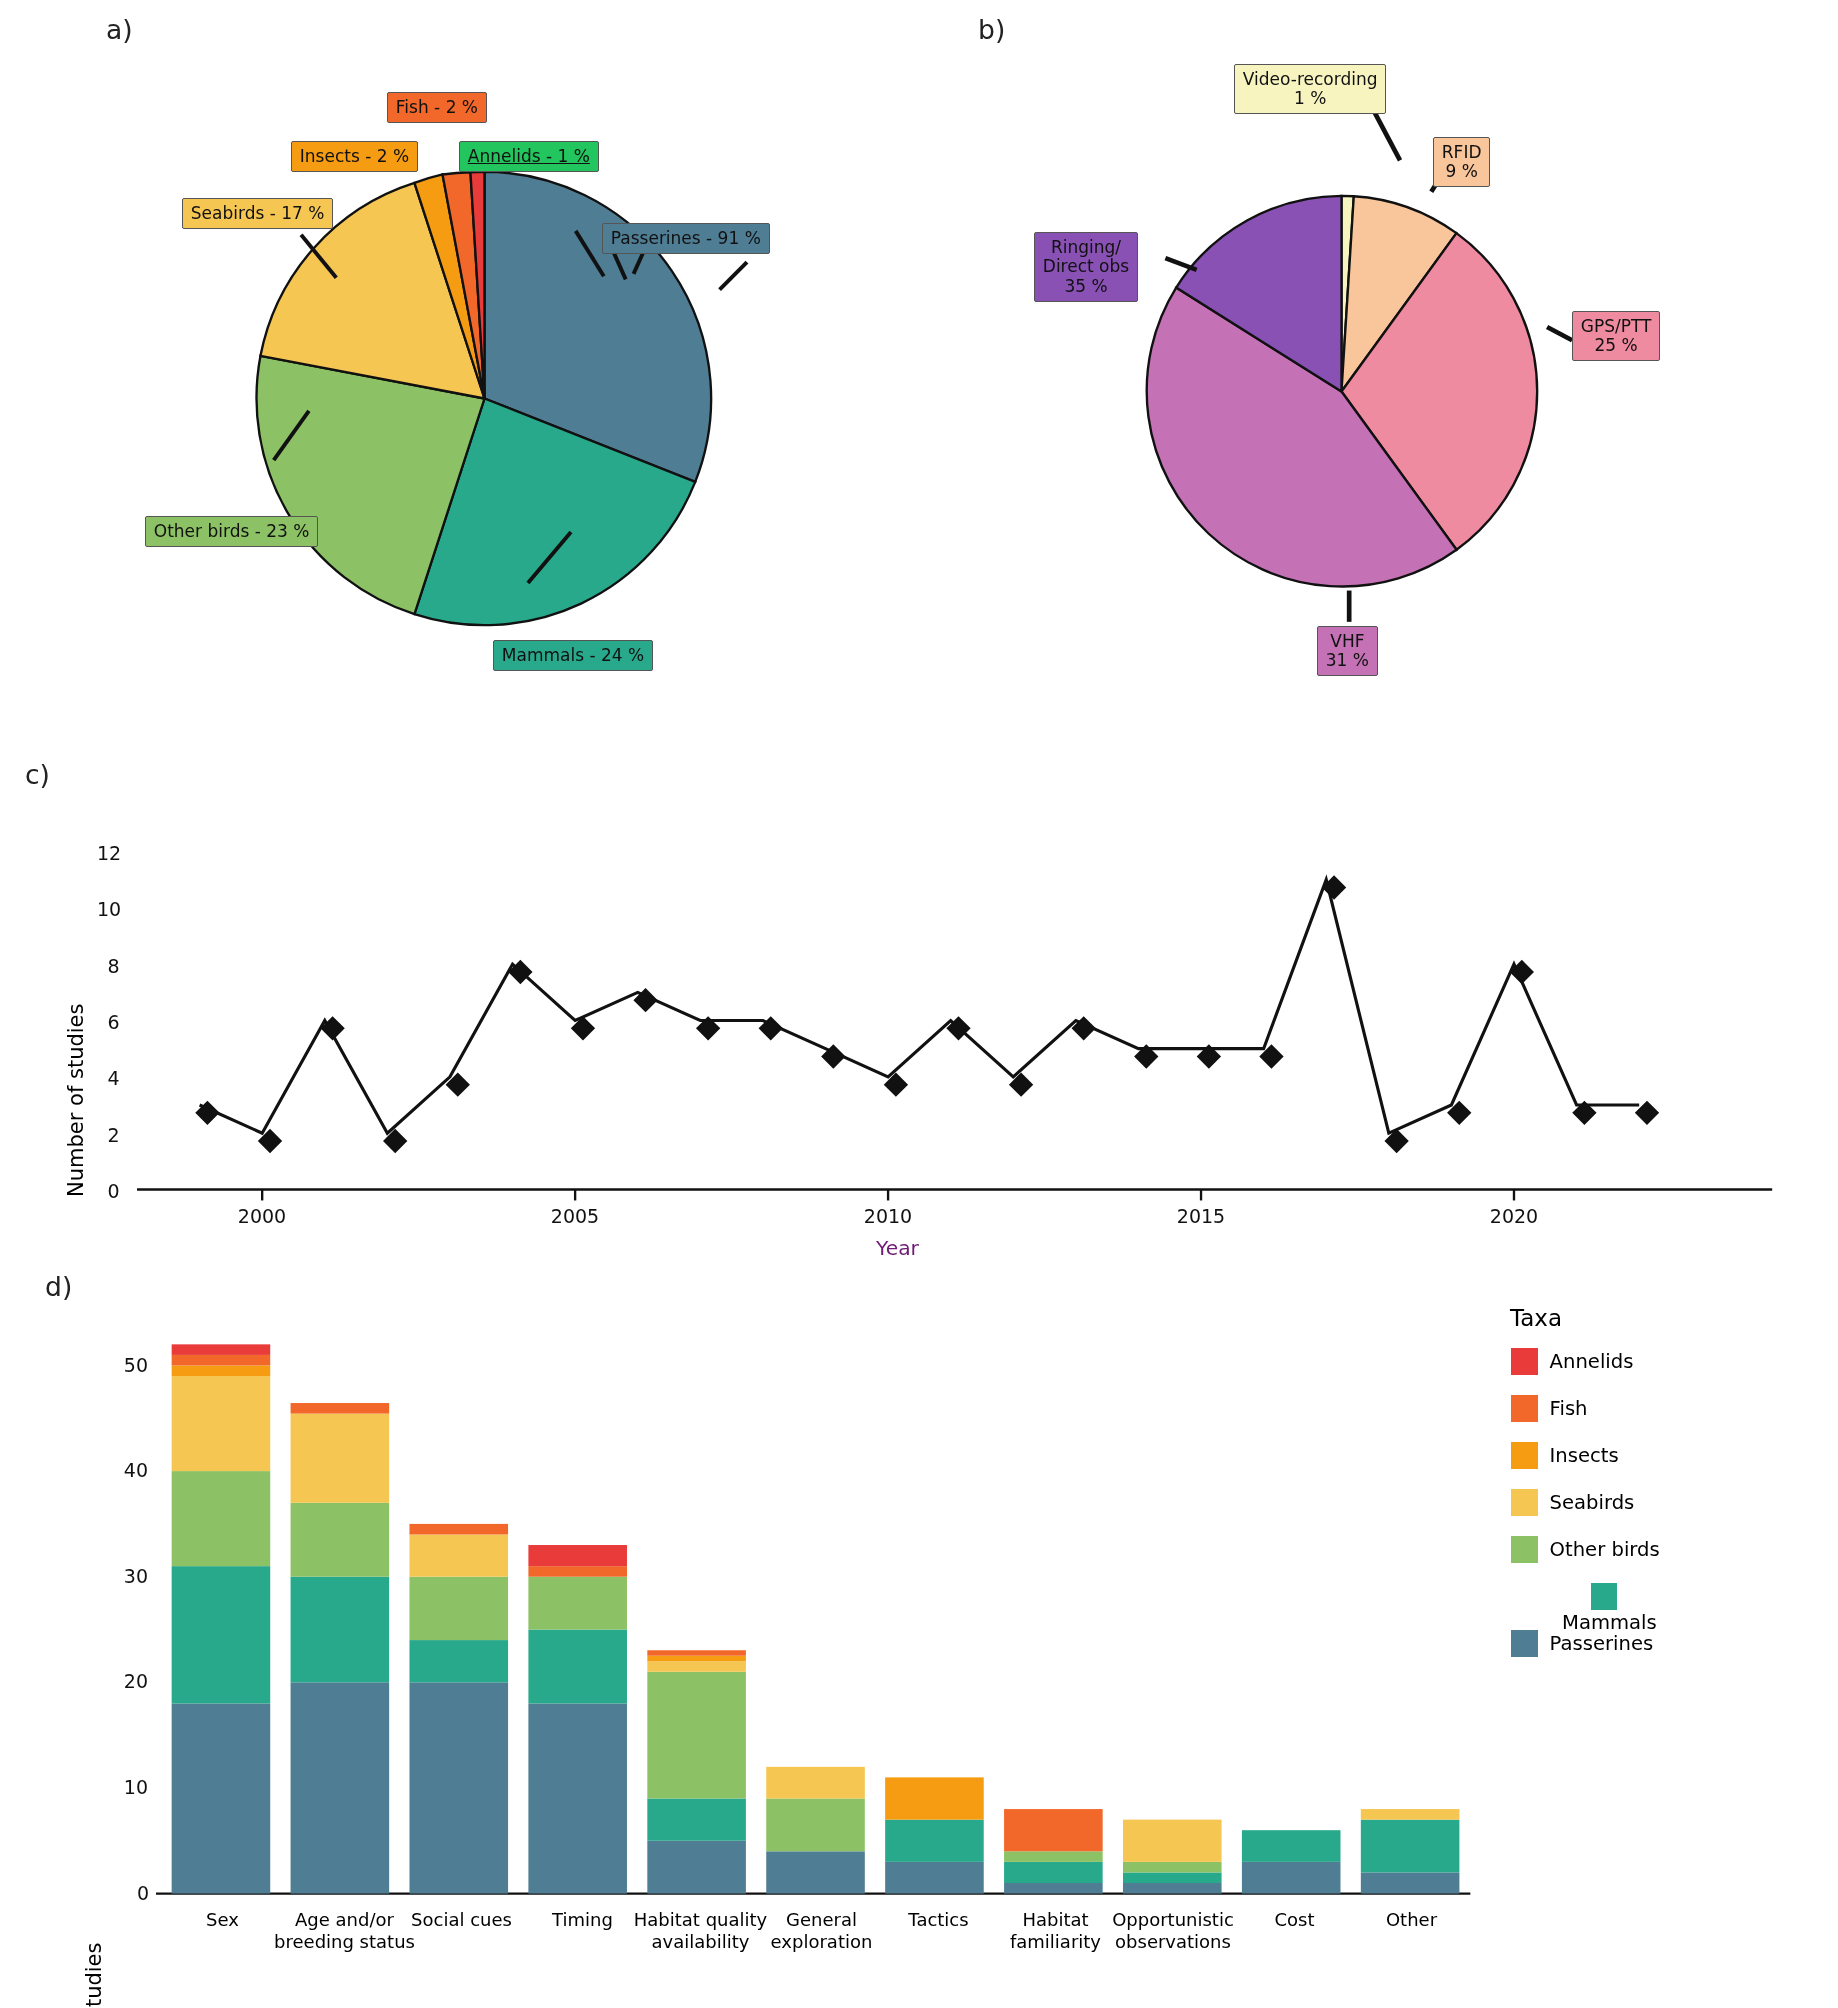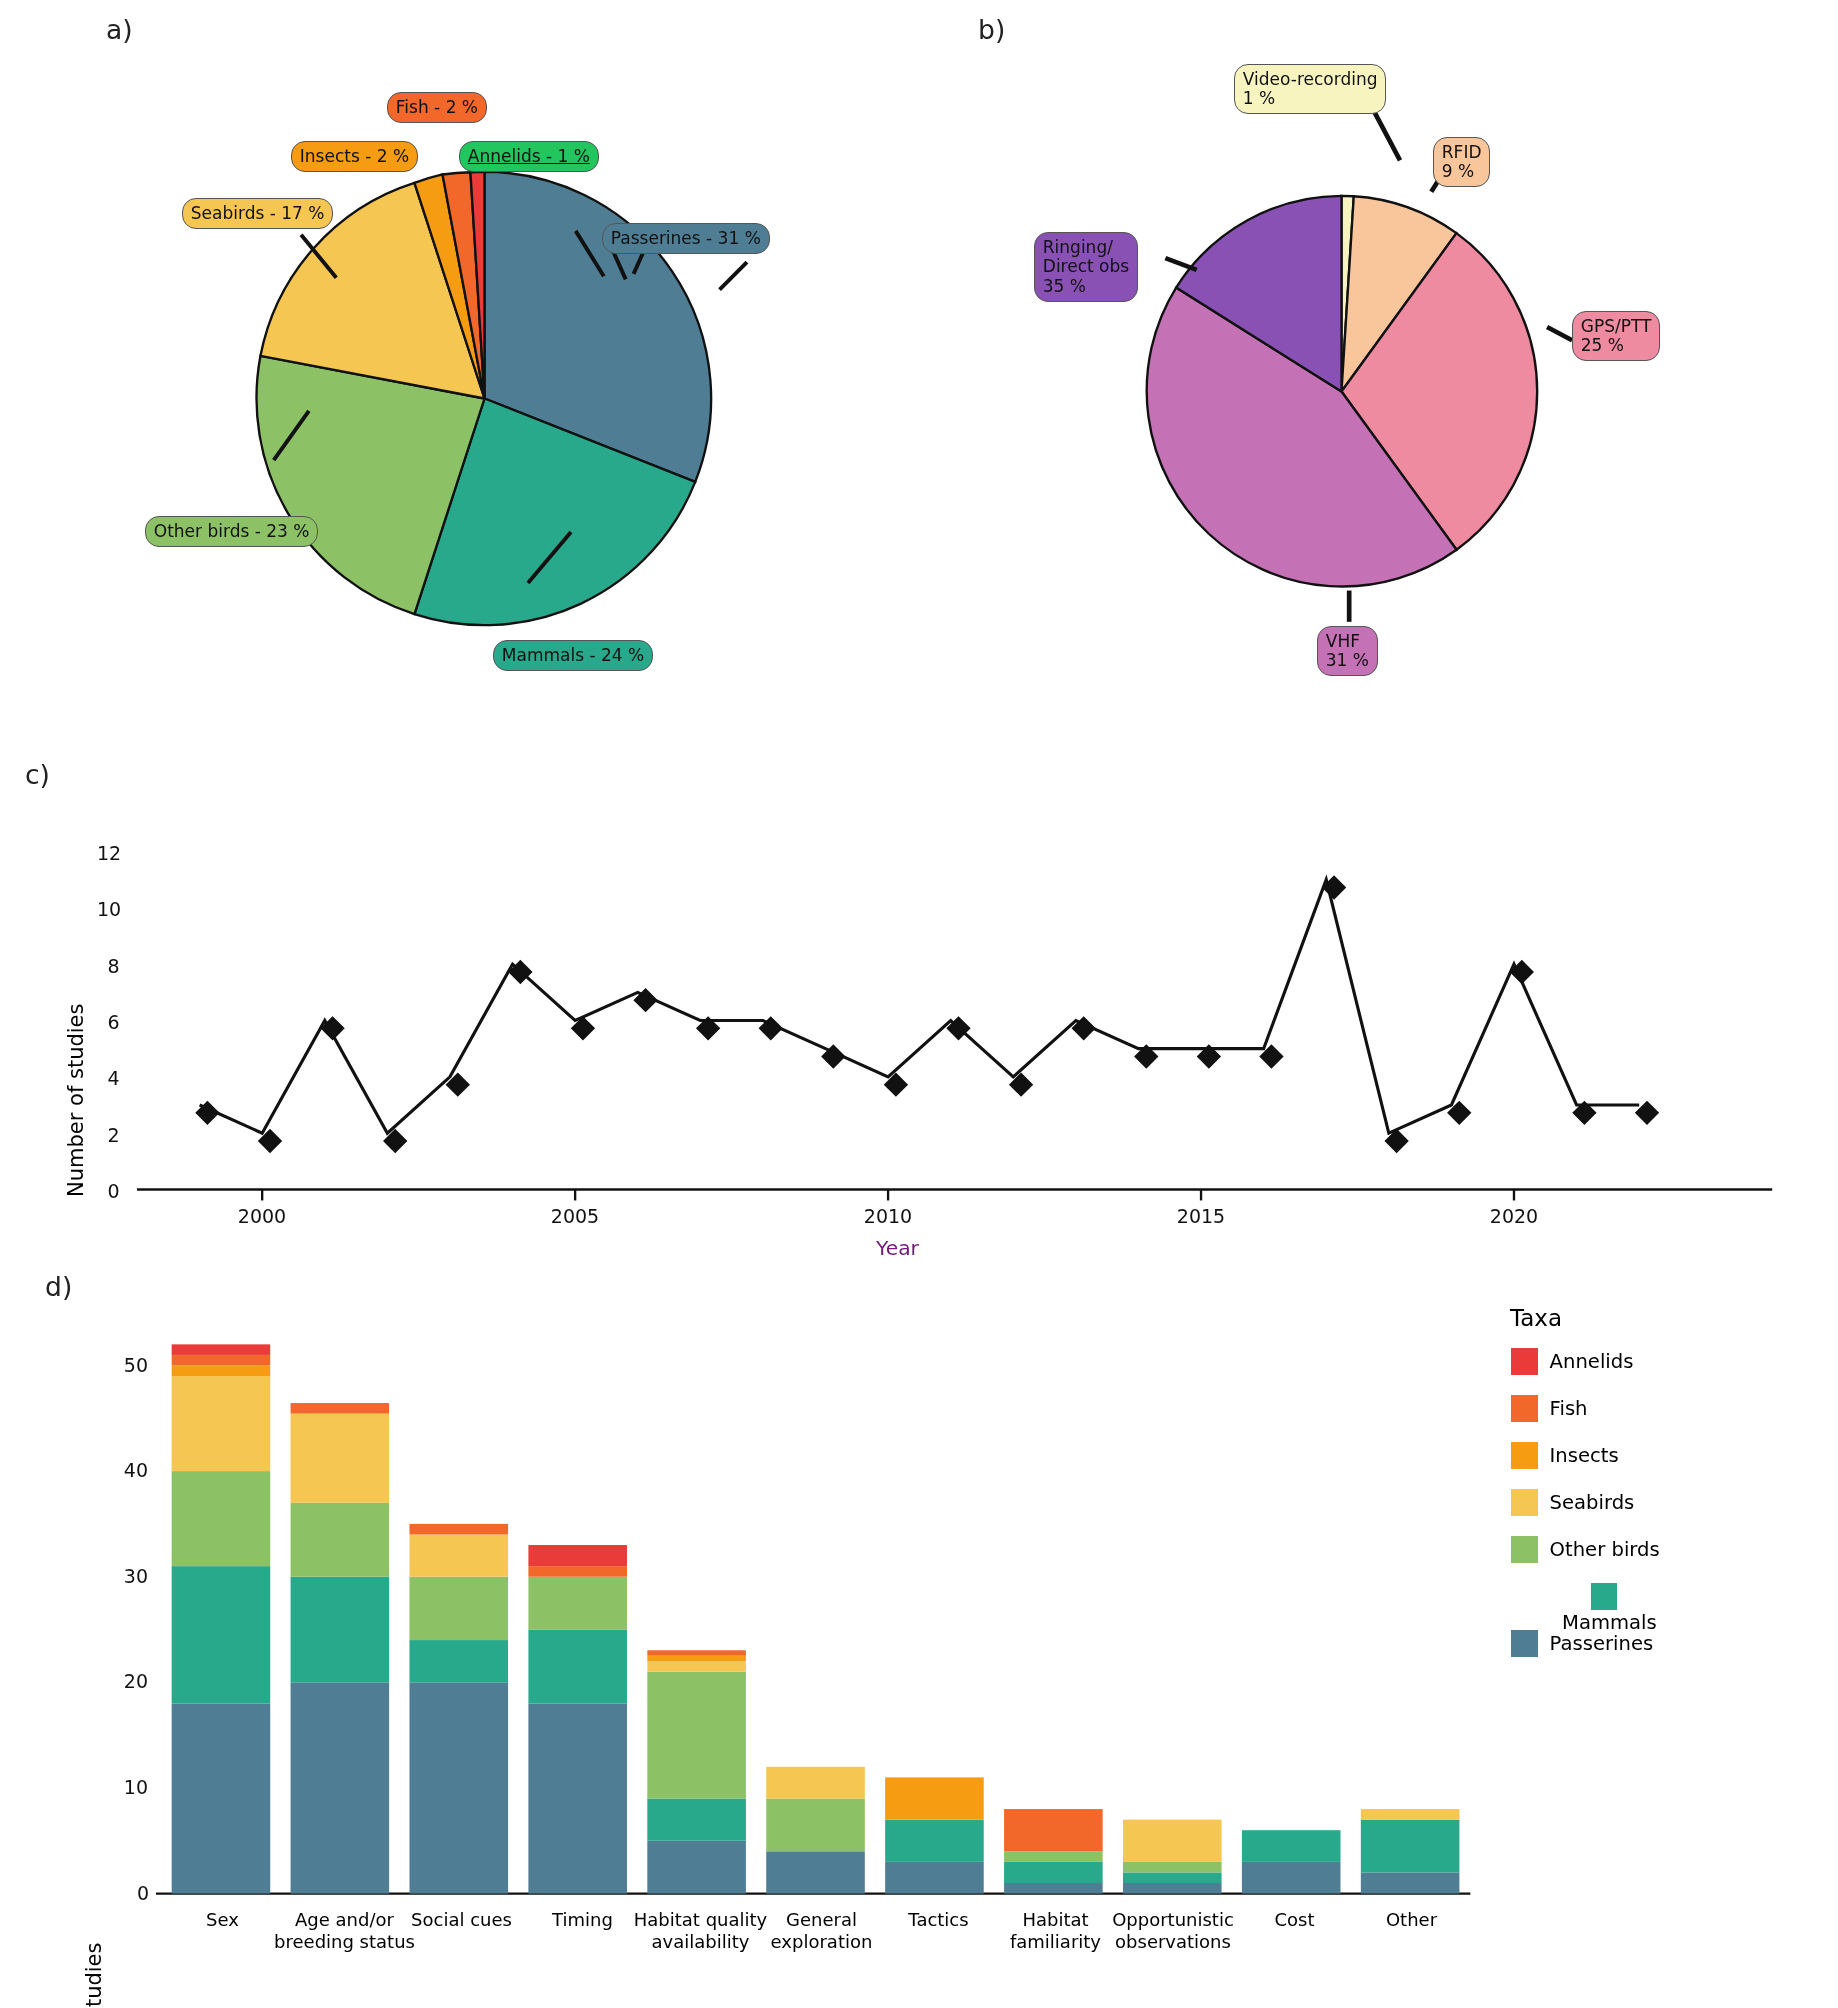--- a/index.html
+++ b/index.html
@@ -26,11 +26,12 @@
   .callout {
     position: absolute;
     border: 1.6px solid #555;
-    border-radius: 14px;
+    border-radius: 2px;
     padding: 4.7px 7.8px;
     font-size: 17px;
     line-height: 1.15;
     white-space: pre-line;
+    text-align: center;
     box-sizing: border-box;
   }
   

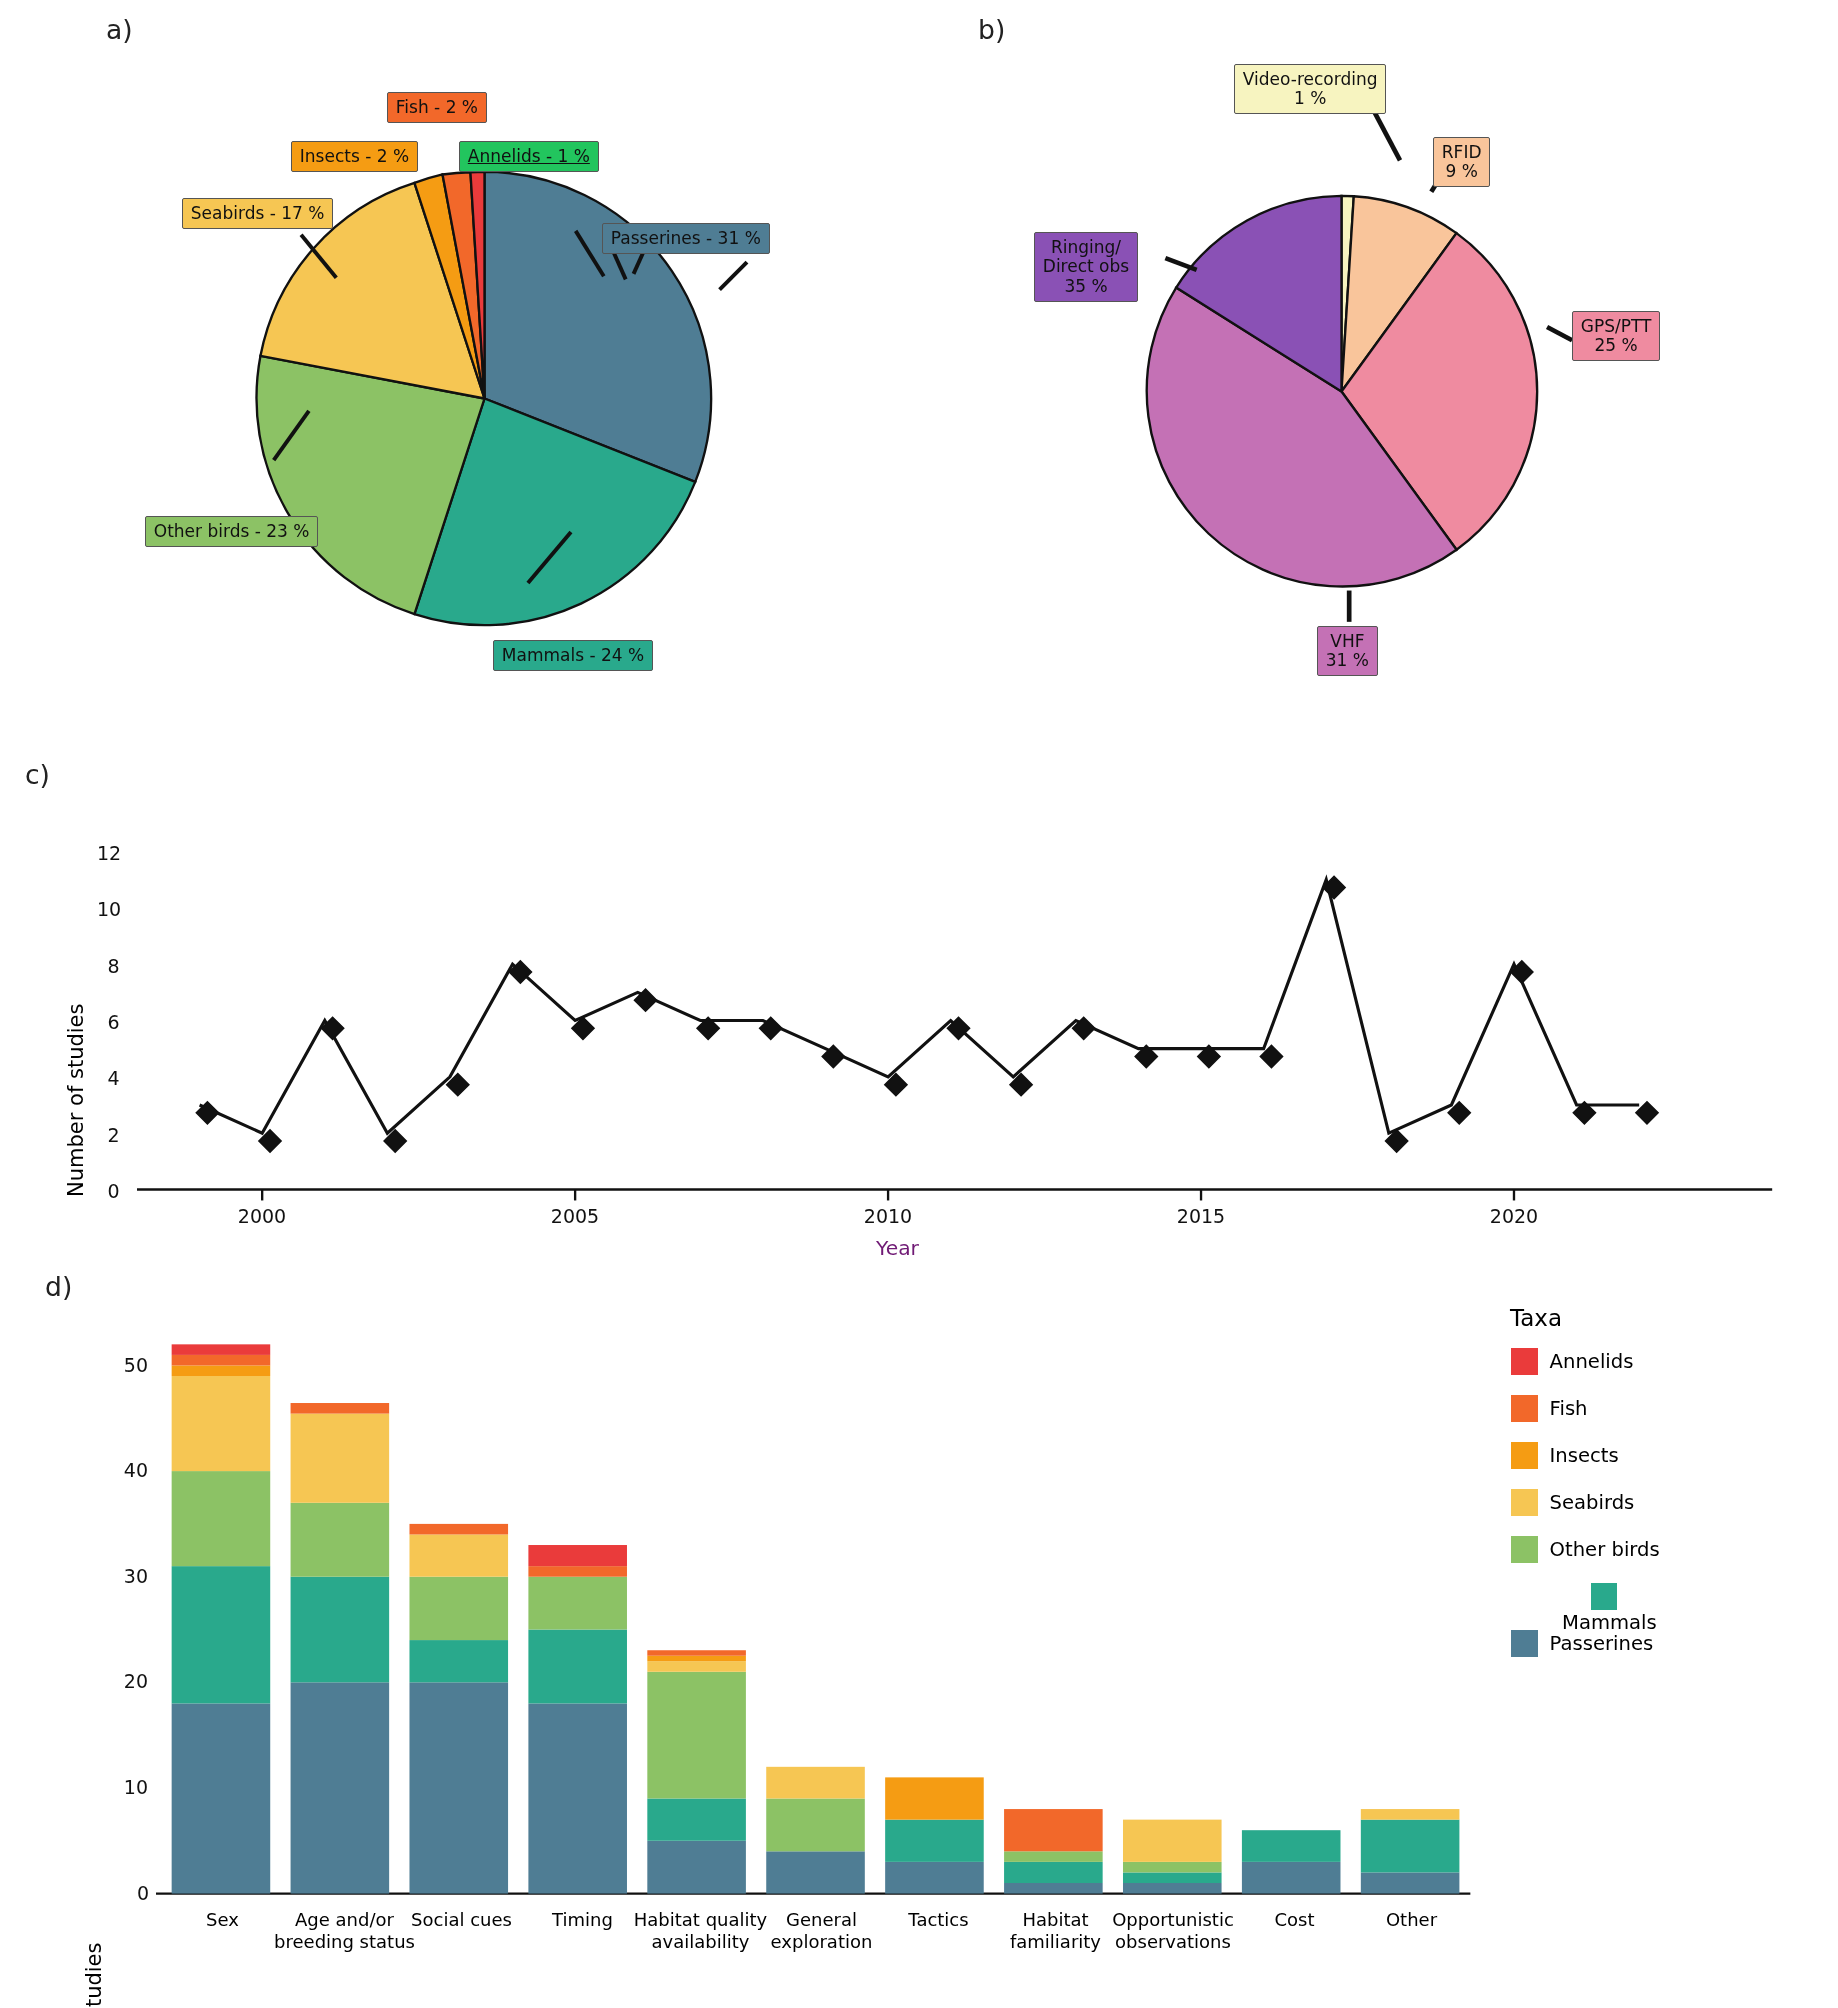--- a/index.html
+++ b/index.html
@@ -120,7 +120,7 @@
 <div class="callout" style="left:291px; top:141px; background:#f59c13; color:#111;">Insects - 2 %</div>
 <div class="callout" style="left:459px; top:141px; background:#22c55e; color:#111;text-decoration:underline;">Annelids - 1 %</div>
 <div class="callout" style="left:182px; top:198px; background:#f6c653; color:#111;">Seabirds - 17 %</div>
-<div class="callout" style="left:602px; top:223px; background:#4f7d94; color:#111;">Passerines - 31 %</div>
+<div class="callout" style="left:602px; top:223px; background:#4f7d94; color:#111;">Passerines - 91 %</div>
 <div class="callout" style="left:145px; top:516px; background:#8cc265; color:#111;">Other birds - 23 %</div>
 <div class="callout" style="left:493px; top:640px; background:#29a98c; color:#111;">Mammals - 24 %</div>
 

